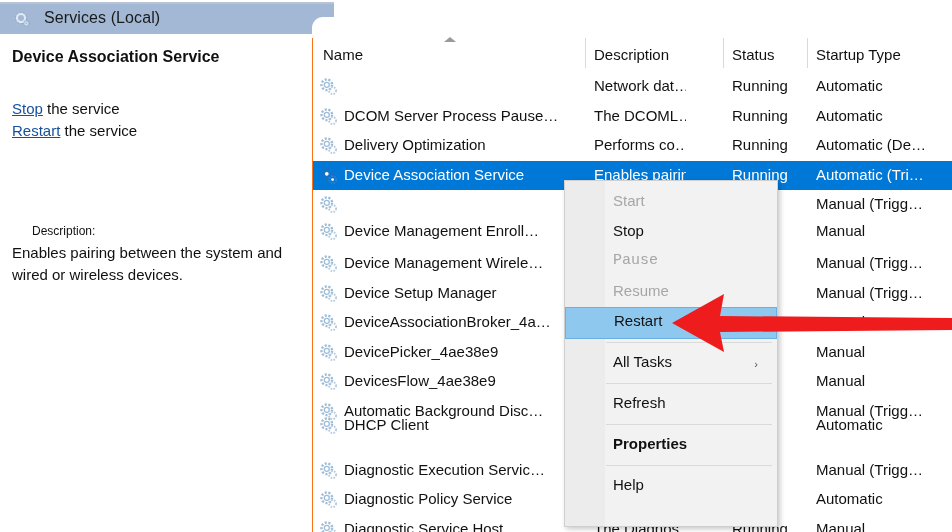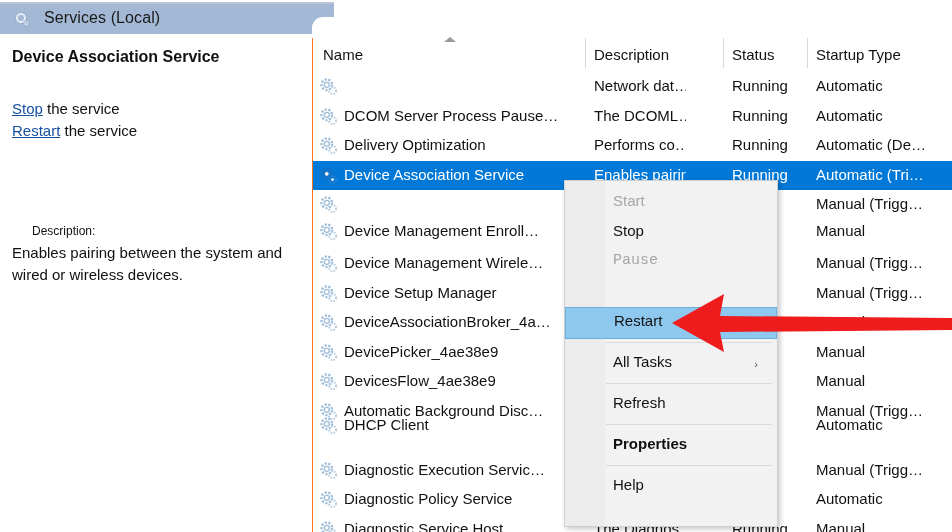--- a/index.html
+++ b/index.html
@@ -347,6 +347,9 @@
       <div class="ctx-item dis" style="top: 66px; font-family: Liberation Mono, monospace;">
         <span class="lbl">Pause</span>
       </div>
+      <div class="ctx-item dis" style="top: 96px;">
+        <span class="lbl">Resume</span>
+      </div>
       <div class="ctx-item hl" style="top: 126px;">
         <span class="lbl">Restart</span>
       </div>

